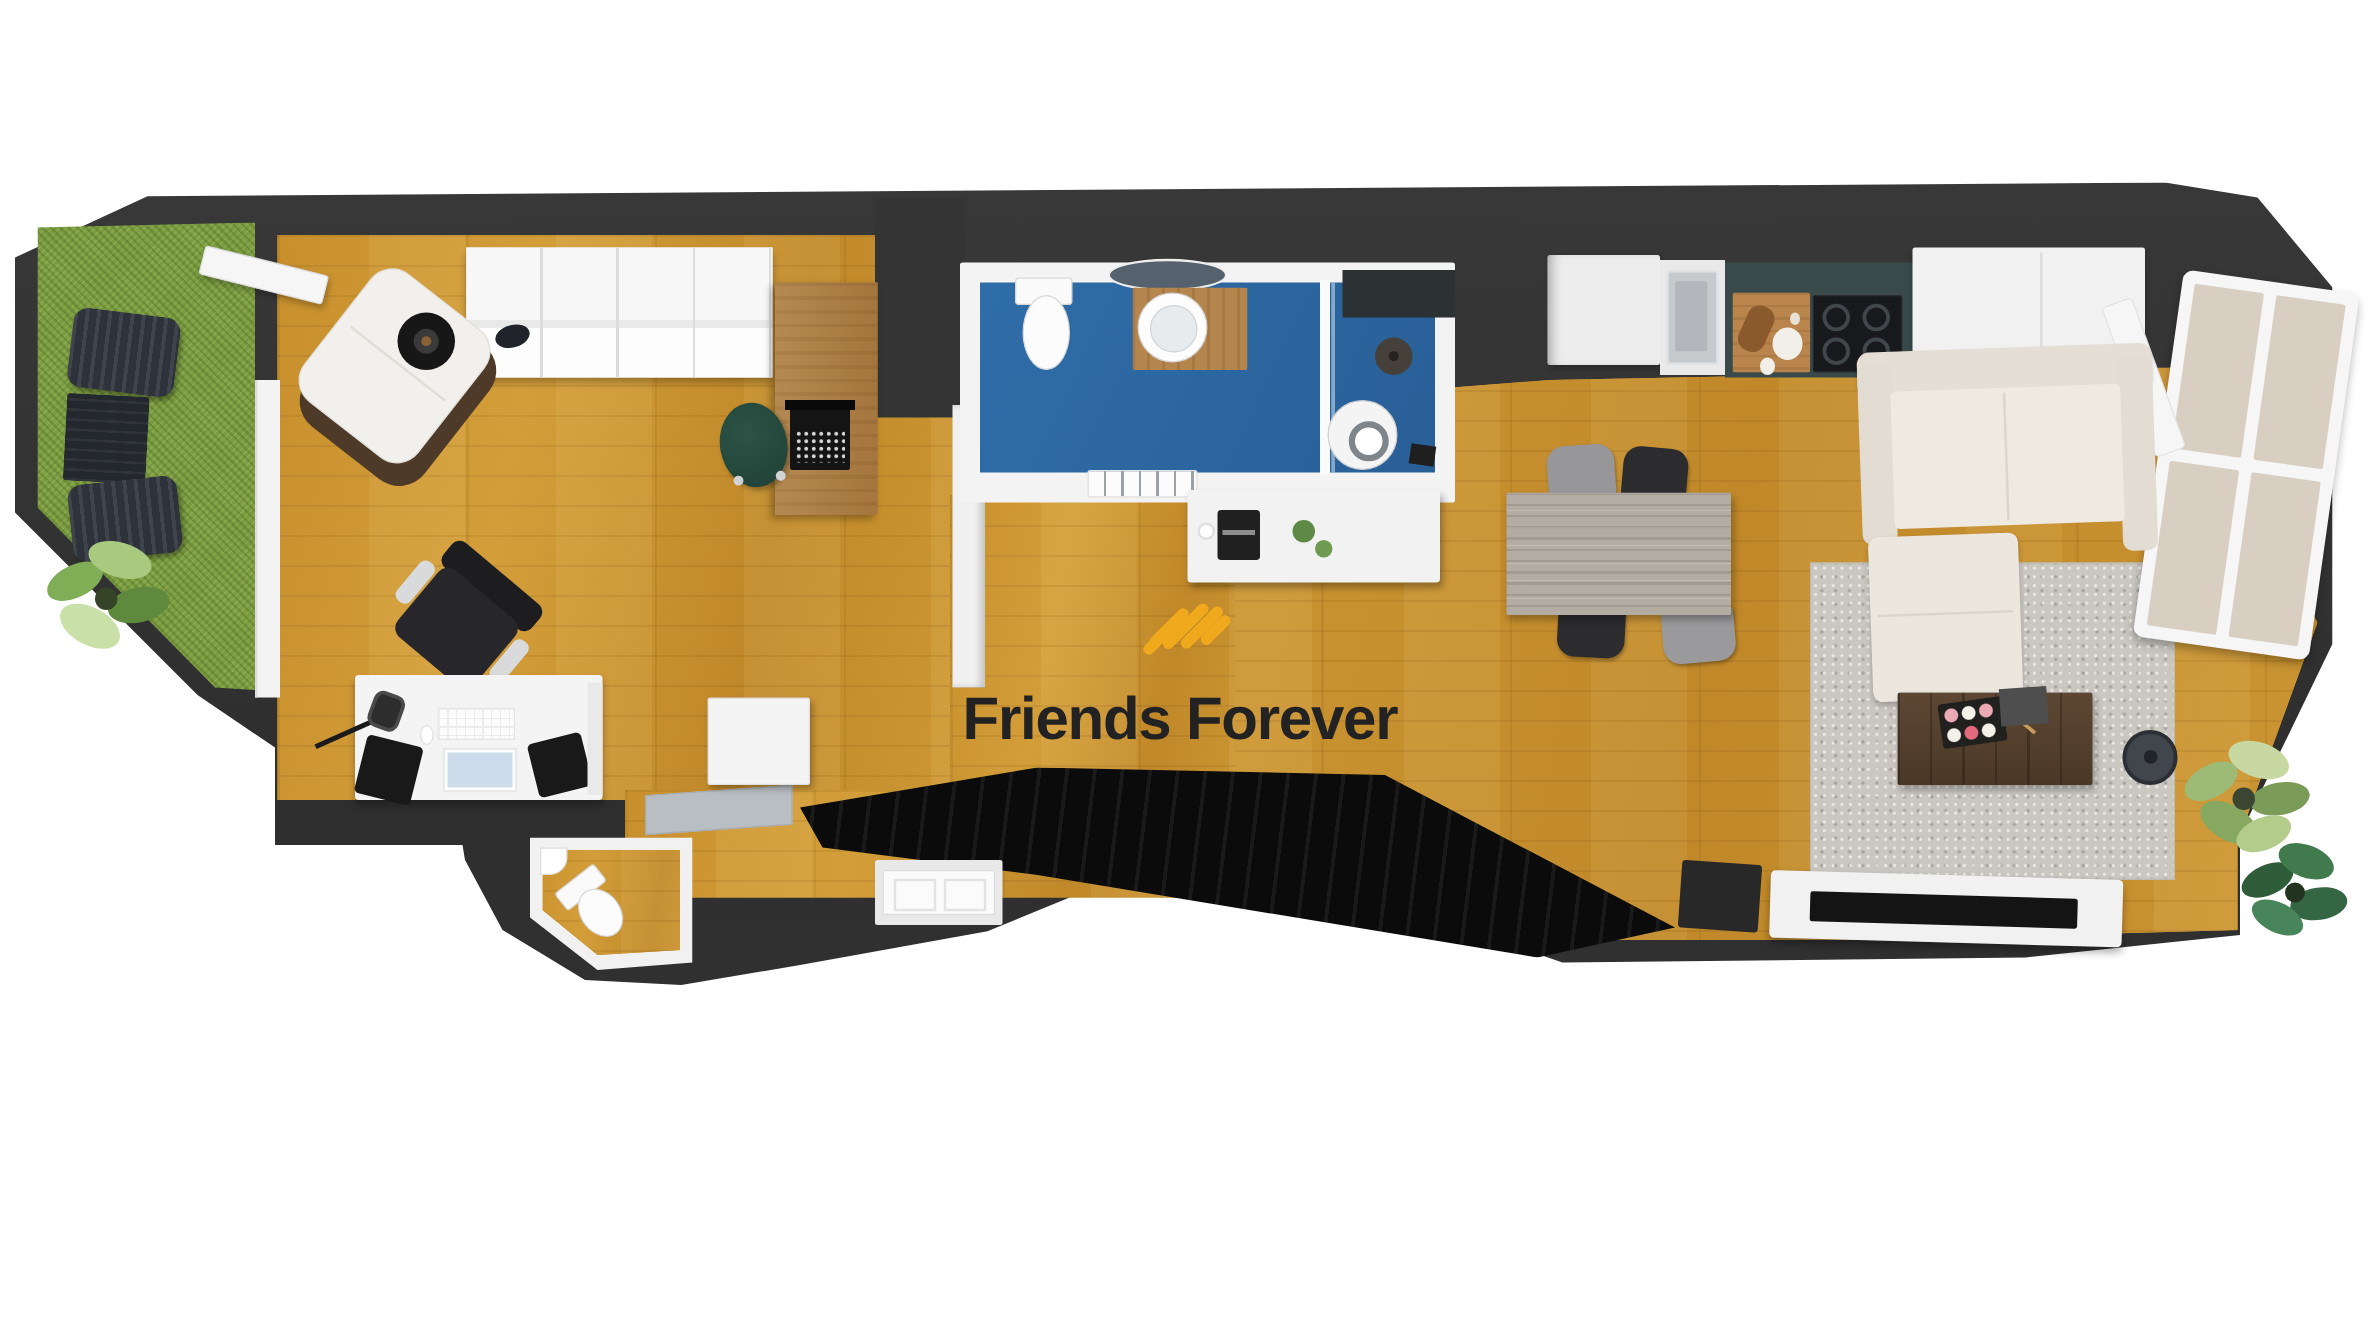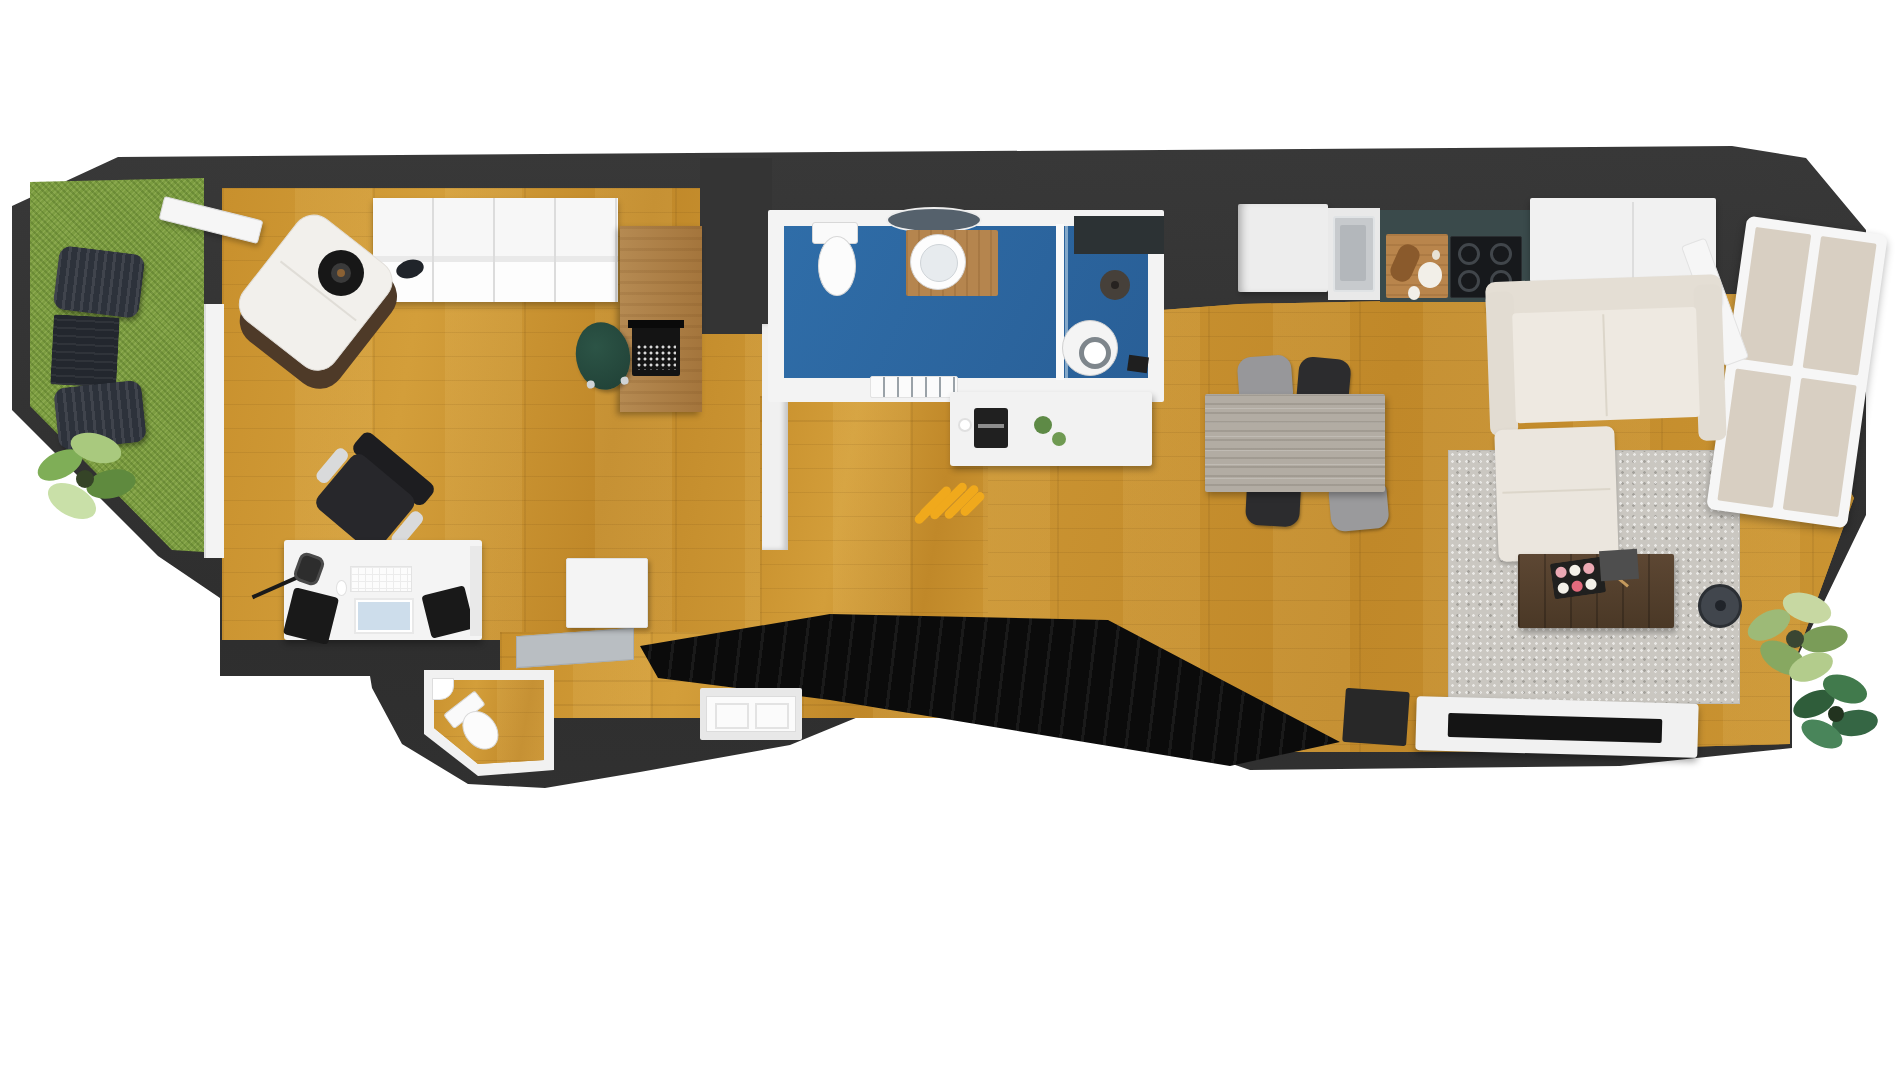--- a/index.html
+++ b/index.html
@@ -428,6 +428,7 @@
     <div class="bar bar4"></div>
     <div class="bar bar5"></div>
   </div>
+  <div class="brand-text">Friends Forever</div>
 
 </div>
 

